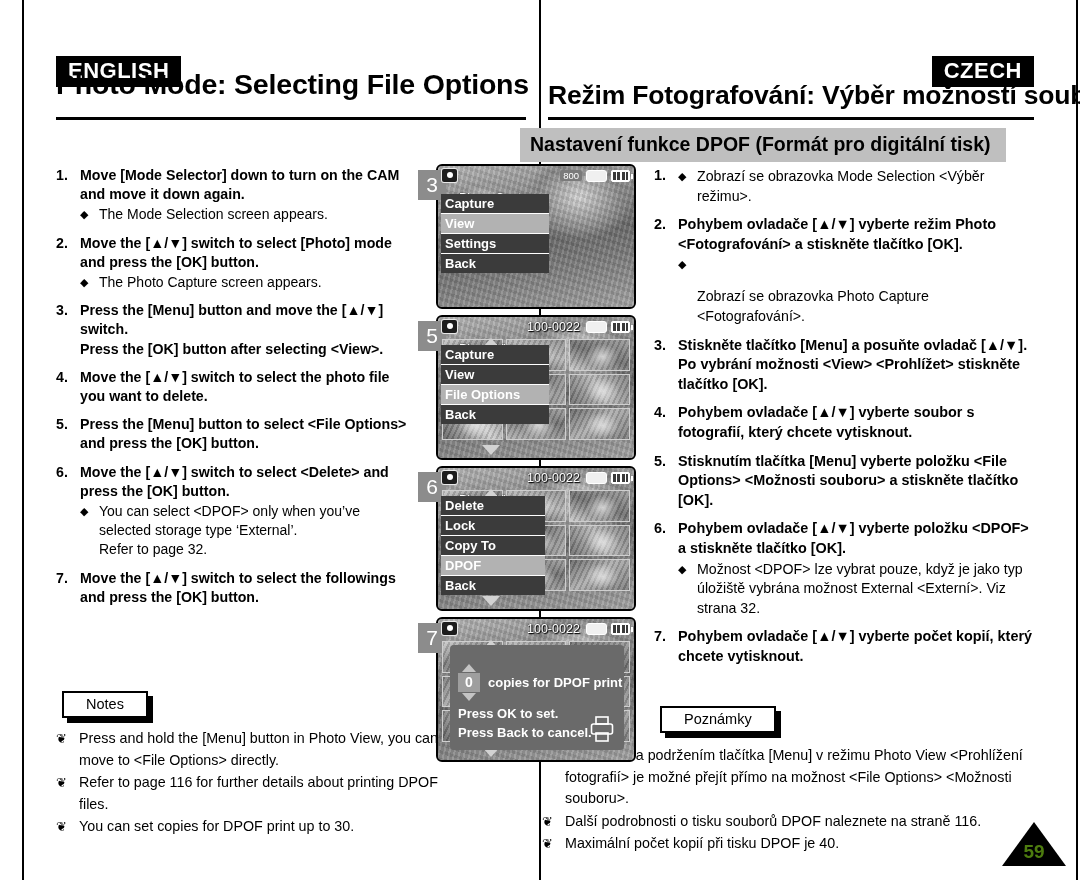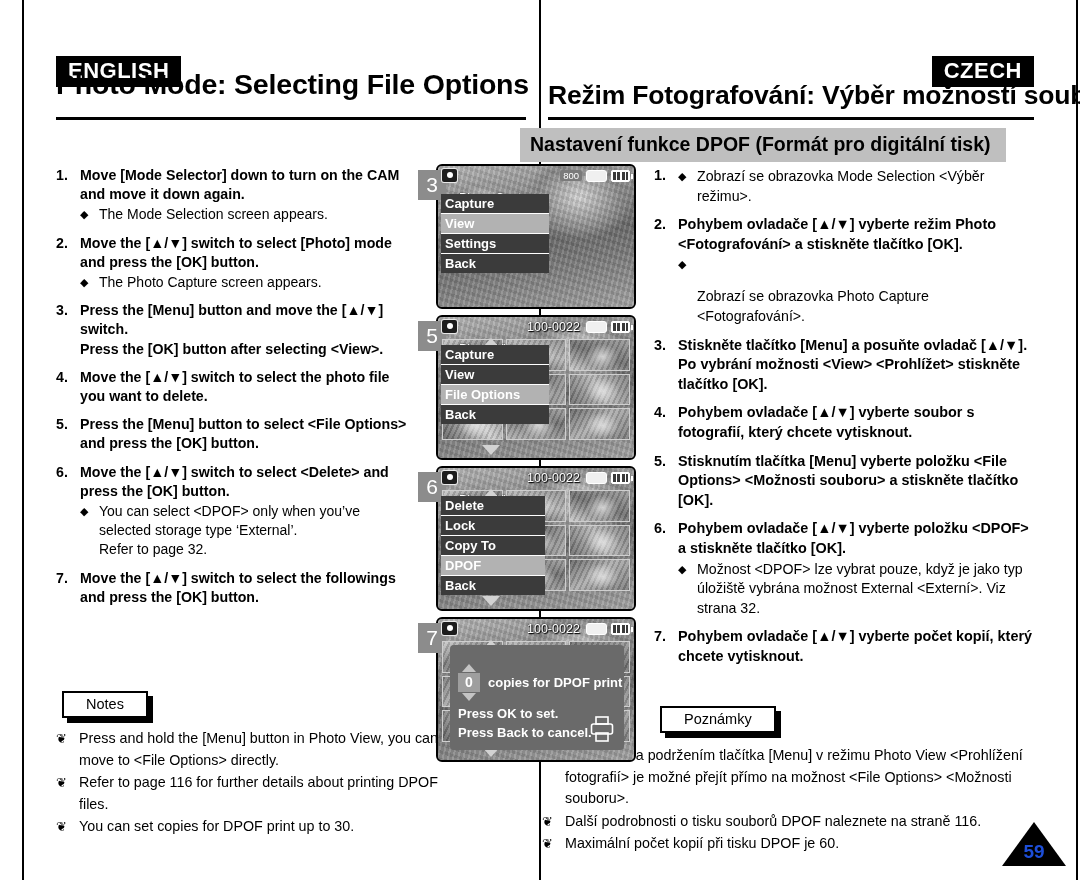--- a/index.html
+++ b/index.html
@@ -552,7 +552,7 @@
       </div>
       <div class="note-item">
         <div class="note-mark">❦</div>
-        <div class="note-text">Maximální počet kopií při tisku DPOF je 60.</div>
+        <div class="note-text">Maximální počet kopií při tisku DPOF je 40.</div>
       </div>
     </div>
 

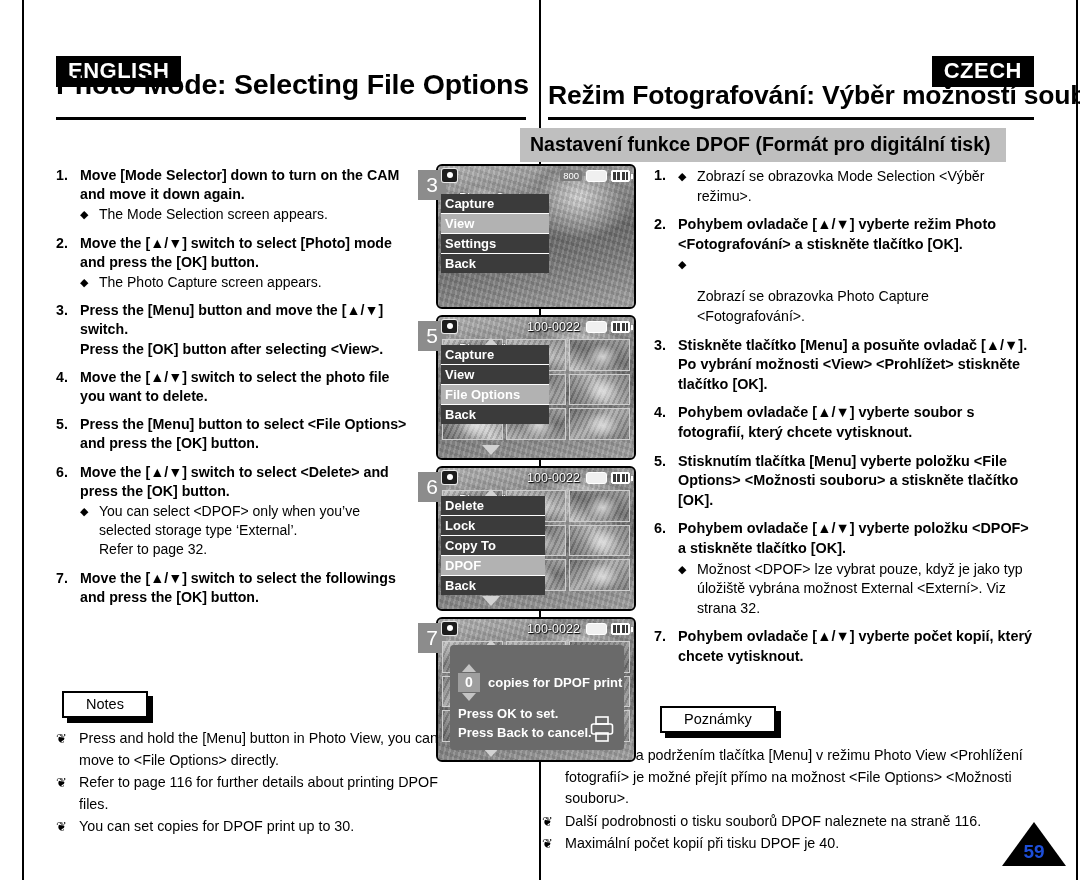--- a/index.html
+++ b/index.html
@@ -382,7 +382,7 @@
     left: -14px; top: 19px;
     width: 28px;
     text-align: center;
-    color: #1d4ed8;
+    color: #4d7c0f;
     font-size: 19px;
     font-weight: bold;
   }

